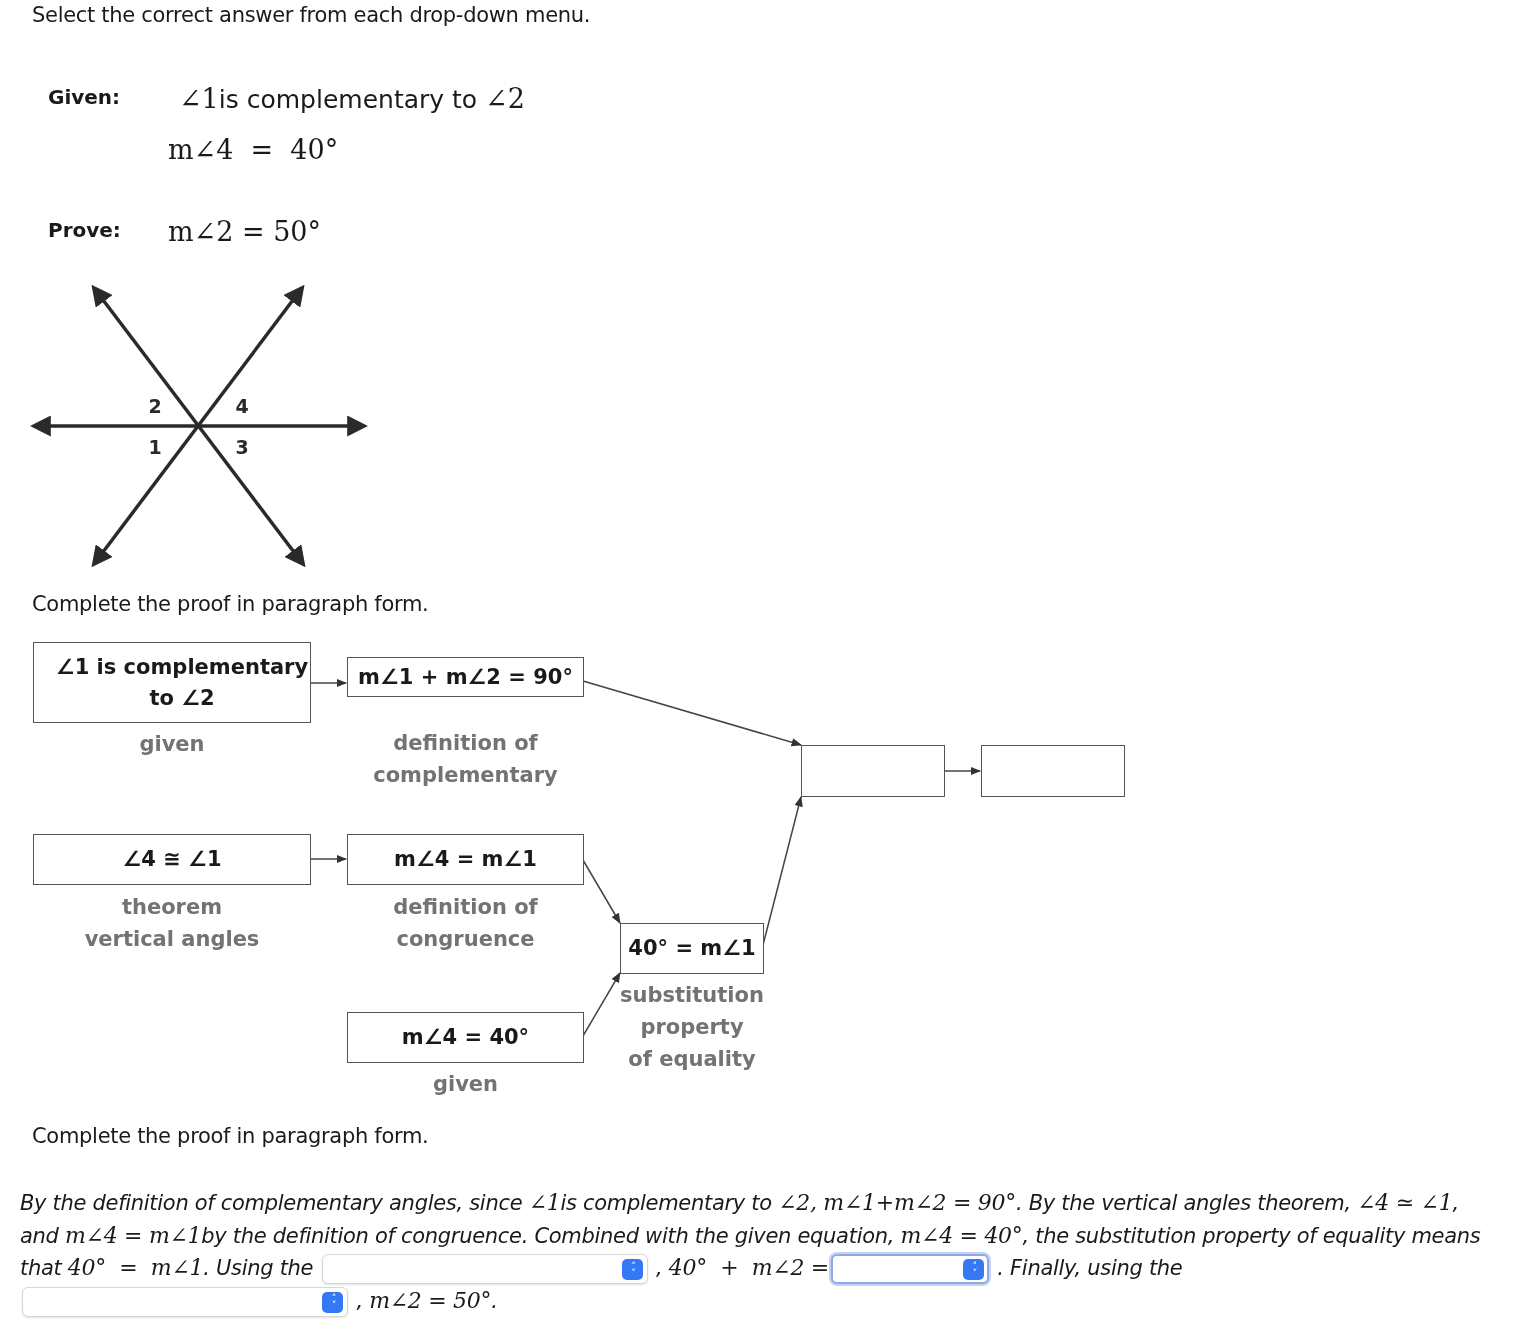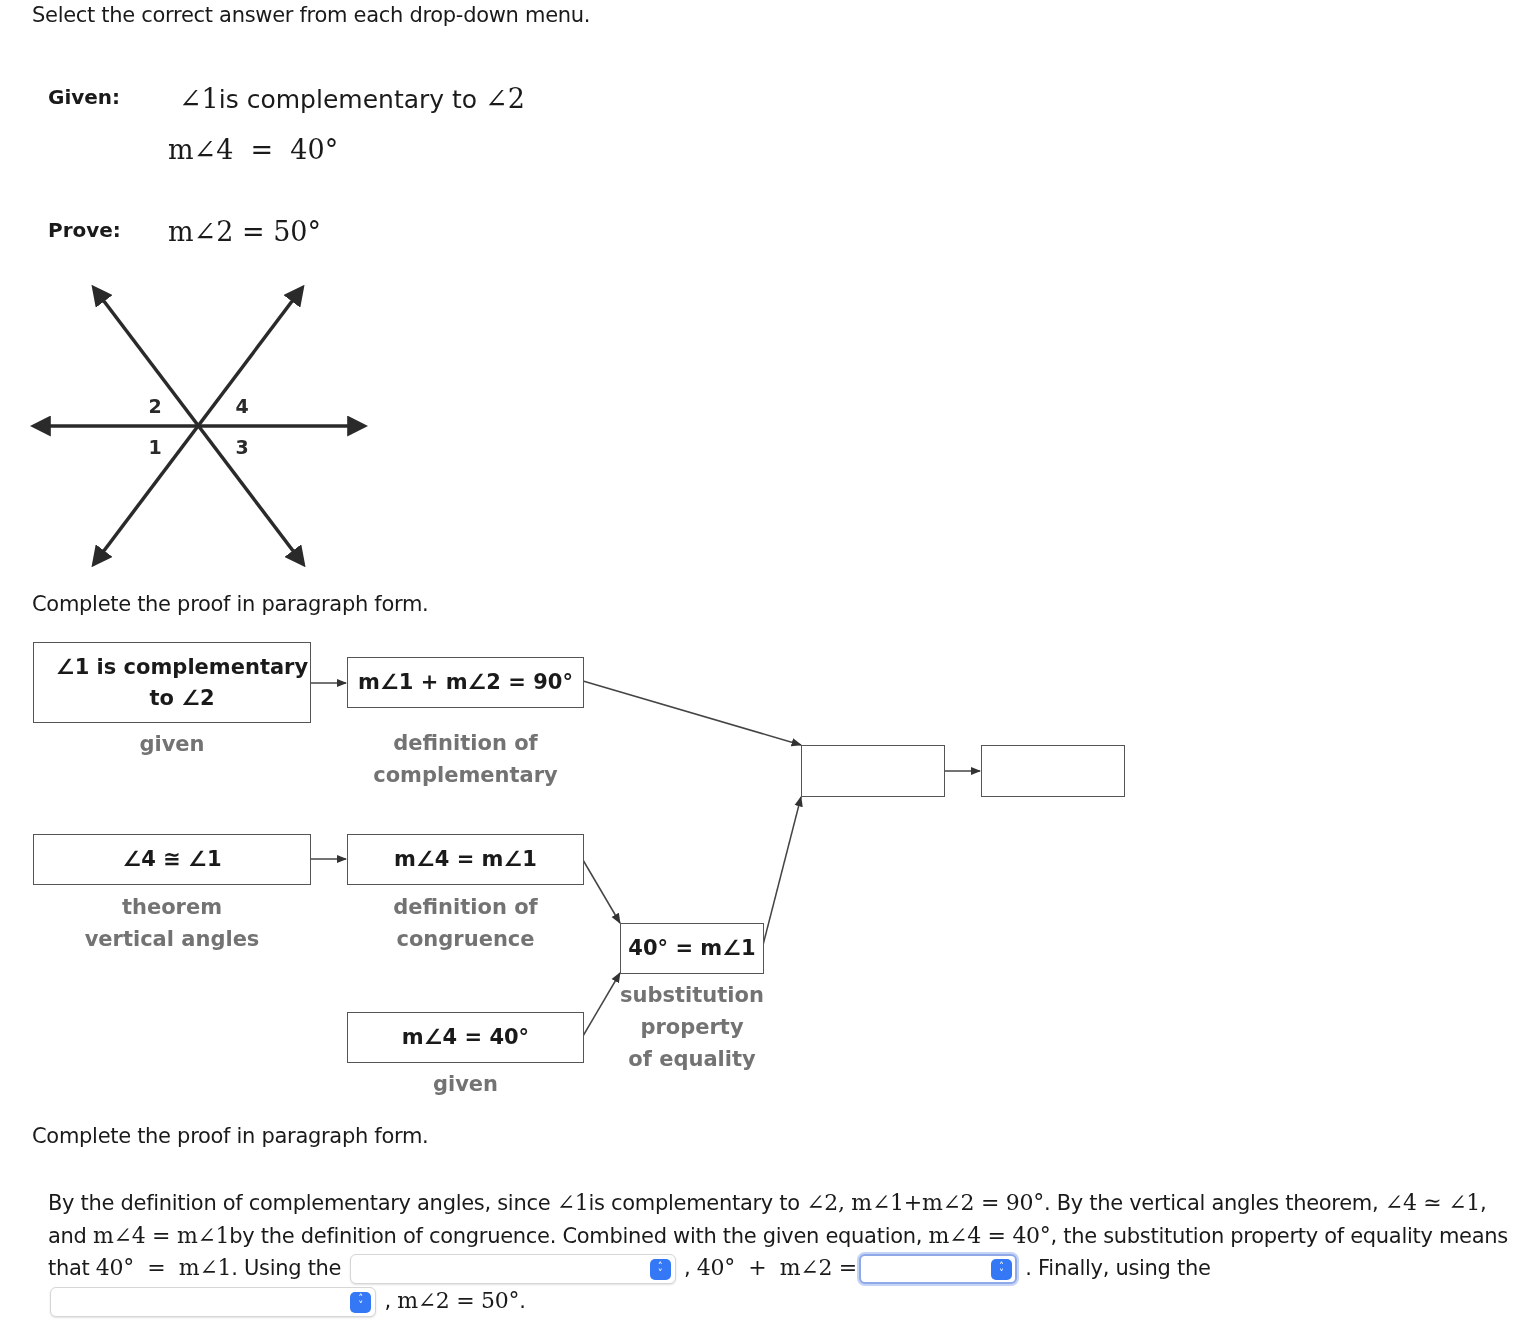--- a/index.html
+++ b/index.html
@@ -81,7 +81,7 @@
 </div>
 <div class="freason" style="left:33px; top:728px; width:278px;">given</div>
 
-<div class="fbox" style="left:347px; top:657px; width:237px; height:51px;">m∠1 + m∠2 = 90°</div>
+<div class="fbox" style="left:347px; top:657px; width:237px; height:40px;">m∠1 + m∠2 = 90°</div>
 <div class="freason" style="left:347px; top:727px; width:237px;">
   <div>definition of</div>
   <div>complementary</div>

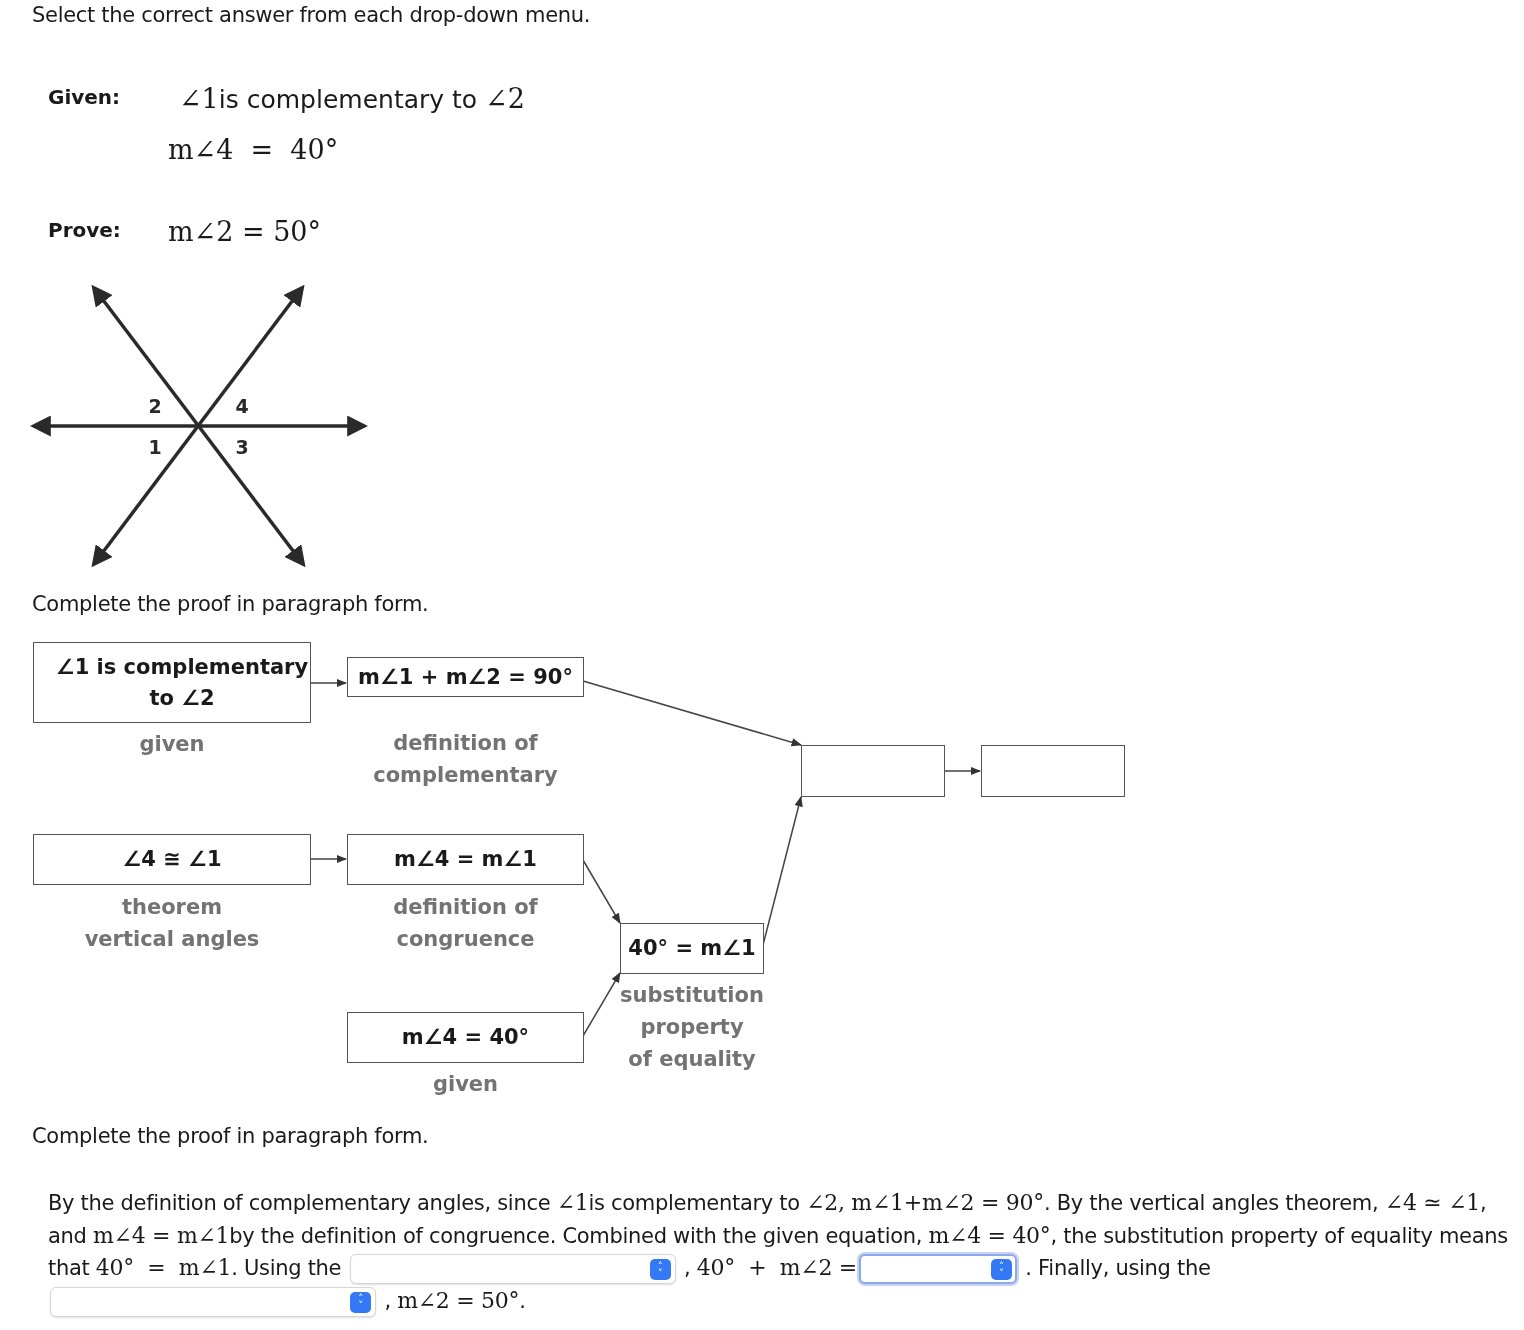--- a/index.html
+++ b/index.html
@@ -17,7 +17,7 @@
           line-height:31px; color:#1a1a1a; }
   .freason { position:absolute; text-align:center; font-weight:bold; font-size:21px; line-height:32px;
              font-family:"DejaVu Sans", "Liberation Sans", sans-serif; color:#737373; }
-  .para { left:48px; top:1187px; width:1470px; font-size:21px; line-height:32.5px; letter-spacing:-0.3px; }
+  .para { left:20px; top:1187px; width:1470px; font-size:21px; line-height:32.5px; letter-spacing:-0.3px;font-style:italic; }
   .para .m { font-family:"DejaVu Serif", "Liberation Serif", serif; font-size:22px; }
   .dd { display:inline-block; vertical-align:middle; position:relative; height:30px; box-sizing:border-box;
         border:1px solid #d6d6d6; border-radius:6px; background:#fff; box-shadow:0 1px 2px rgba(0,0,0,0.12);

